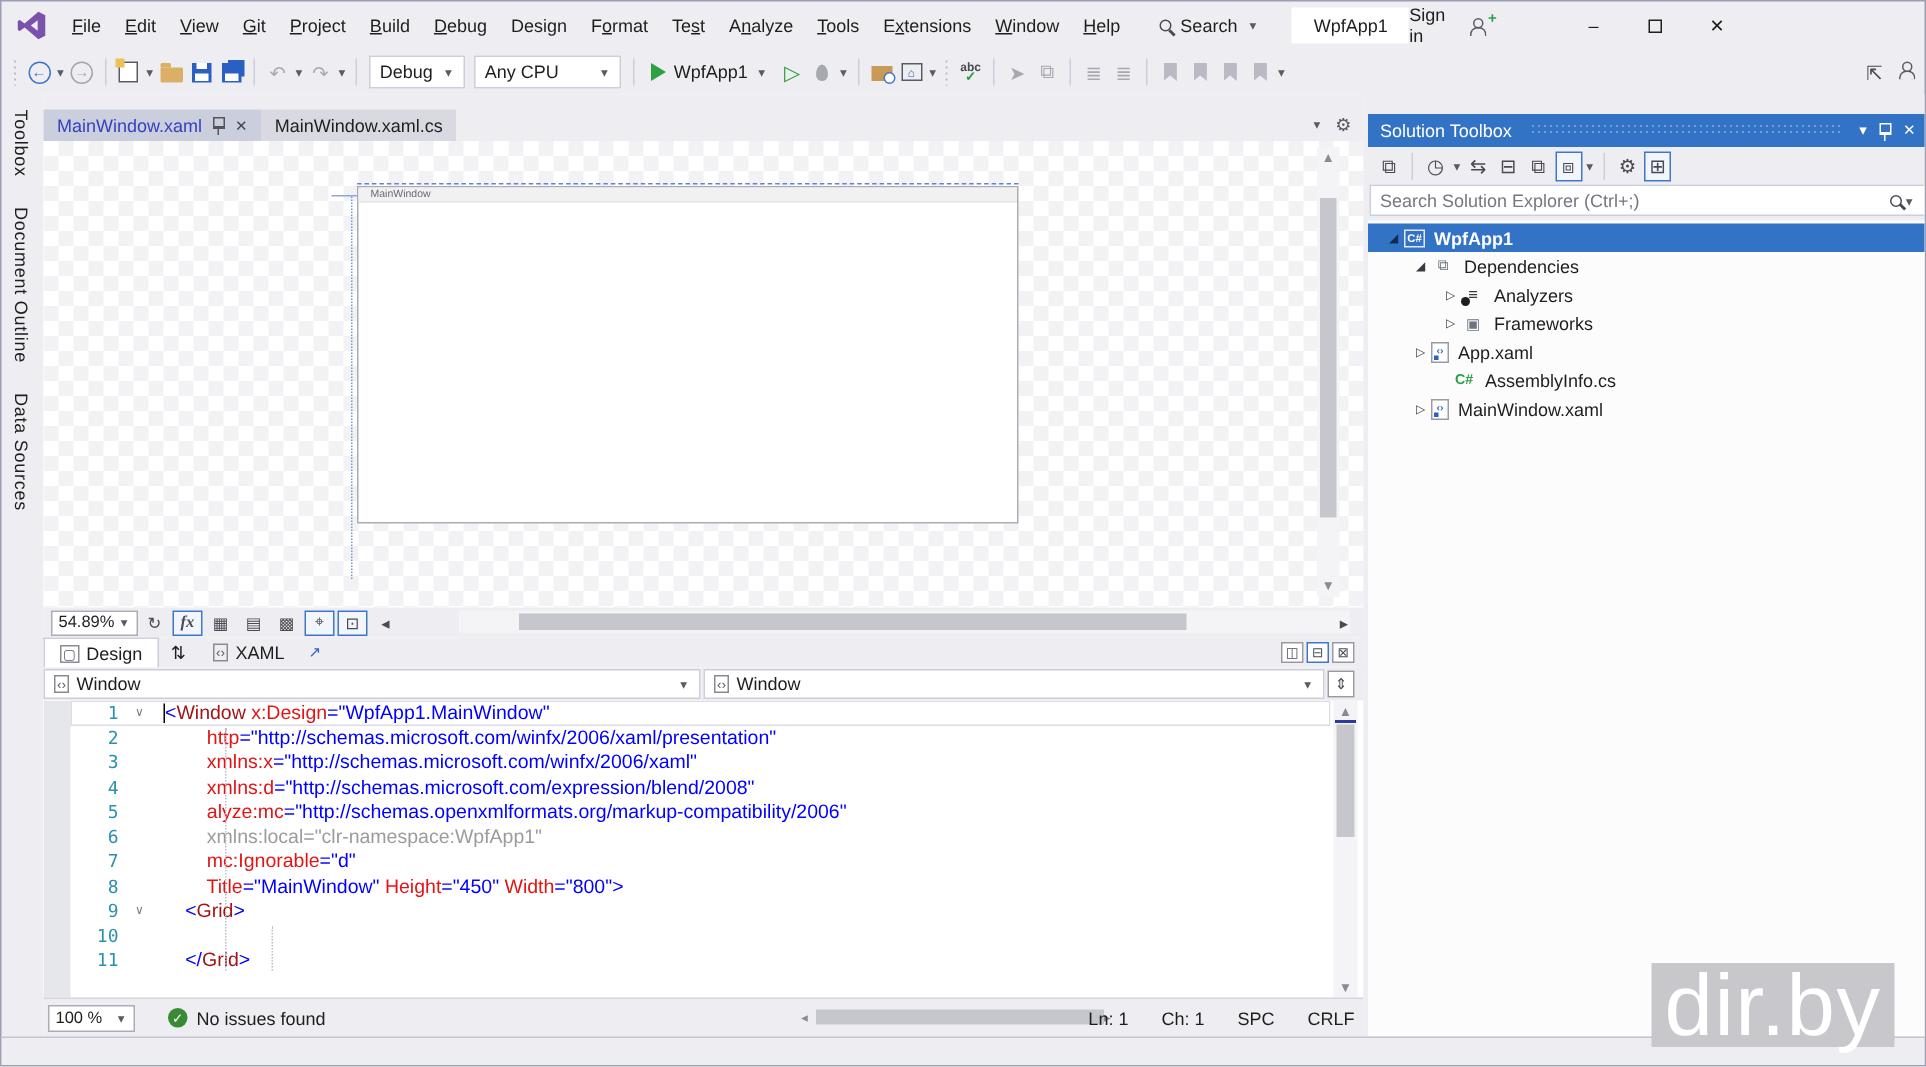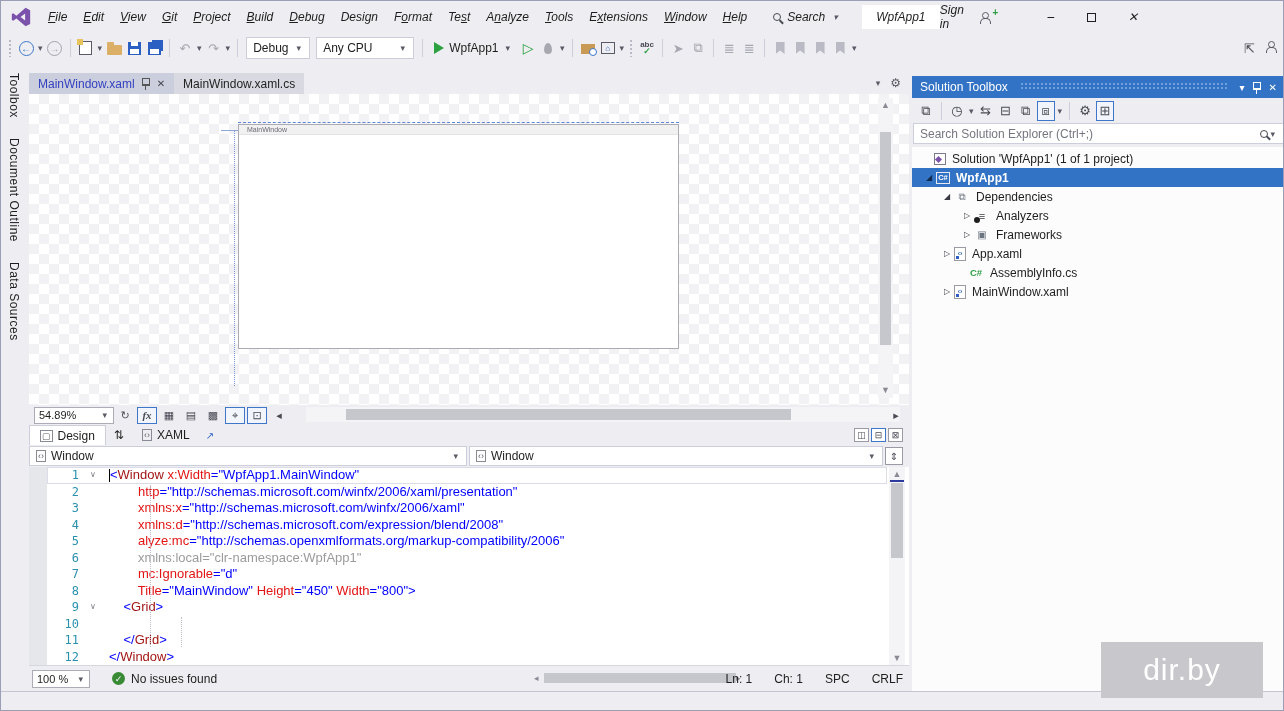--- a/index.html
+++ b/index.html
@@ -7,7 +7,7 @@
   .vs{position:relative;width:1284px;height:711px;background:#EEEEF2;border:1px solid #9B9EB5;overflow:hidden;font-size:12px;color:#1E1E1E;}
 
   
-  .titlebar{position:absolute;left:0;top:0;width:1048px;height:32px;display:flex;align-items:center;font-style:italic;}
+  .titlebar{position:absolute;left:0;top:0;width:1048px;height:32px;display:flex;align-items:center;}
   .vs-logo{width:26px;height:26px;margin-left:7px;flex:none;display:flex;align-items:center;justify-content:center;}
   .menubar{display:flex;align-items:center;margin-left:6px;}
   .menu-item{padding:4px 8px;cursor:default;}

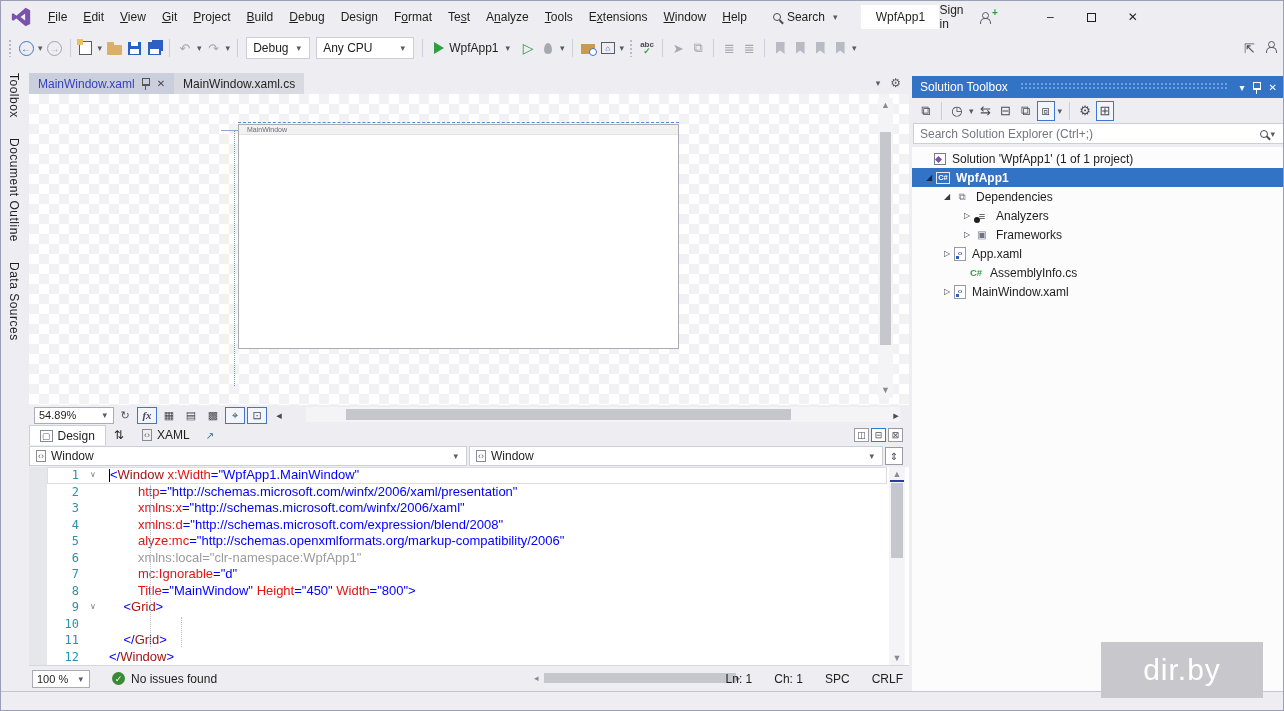--- a/index.html
+++ b/index.html
@@ -18,7 +18,7 @@
   .caret{color:#5A5A66;font-size:9px;padding:0 2px;}
   .sol-badge{margin-left:22px;background:#fff;min-width:78px;height:24px;display:flex;align-items:center;justify-content:center;padding:0 10px;}
   .titlebar-right{margin-left:auto;display:flex;align-items:center;}
-  .signin{display:flex;align-items:center;gap:6px;margin-right:28px;}
+  .signin{display:flex;align-items:center;gap:6px;margin-right:40px;}
   .i-person{width:12px;height:11px;position:relative;display:inline-block;}
   .i-person::before{content:"";position:absolute;left:3px;top:0;width:5px;height:5px;border:1px solid #5A5A66;border-radius:50%;}
   .i-person::after{content:"";position:absolute;left:1px;top:6px;width:9px;height:5px;border:1px solid #5A5A66;border-bottom:none;border-radius:5px 5px 0 0;}

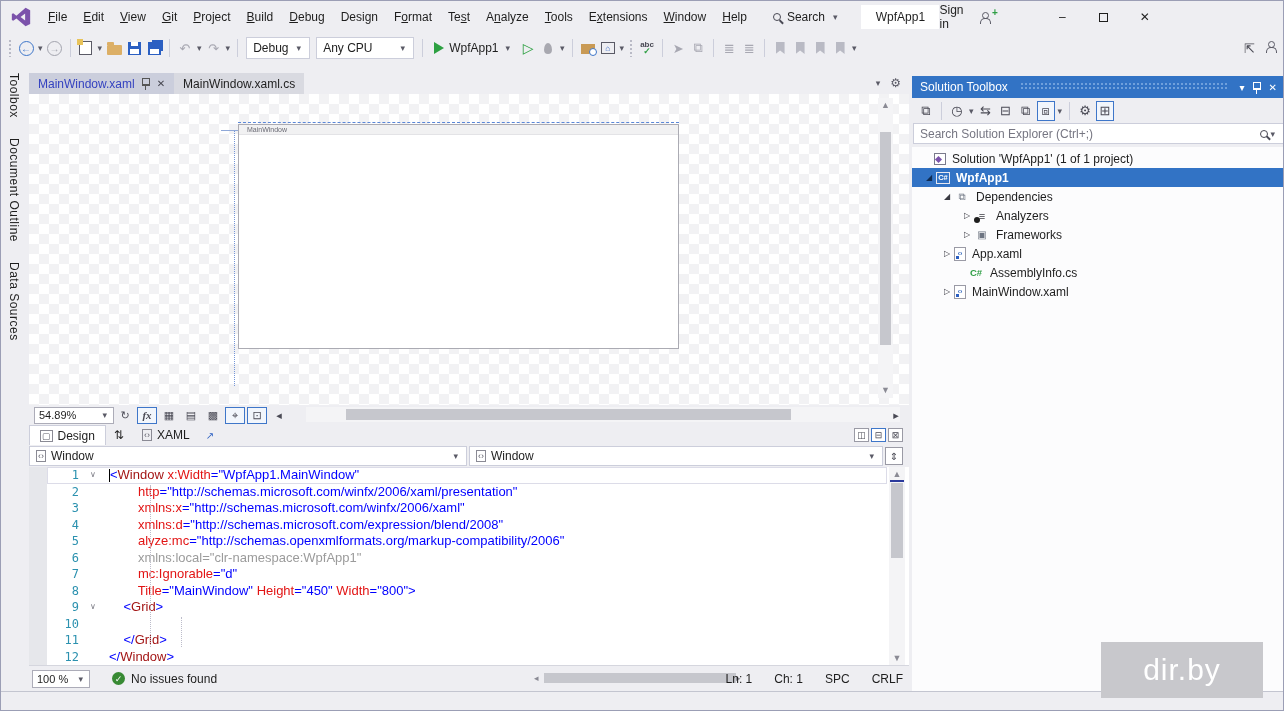--- a/index.html
+++ b/index.html
@@ -528,11 +528,6 @@
       <span class="caret">▾</span>
     </div>
     <div class="se-tree" id="seTree">
-        <div class="tree-row" style="padding-left: 8px;">
-          <span class="exp"></span>
-          <span class="tico tico-sln"></span>
-          <span class="tree-label">Solution 'WpfApp1' (1 of 1 project)</span>
-        </div>
         <div class="tree-row selected bold" style="padding-left: 10px;">
           <span class="exp">◢</span>
           <span class="tico tico-csproj">C#</span>

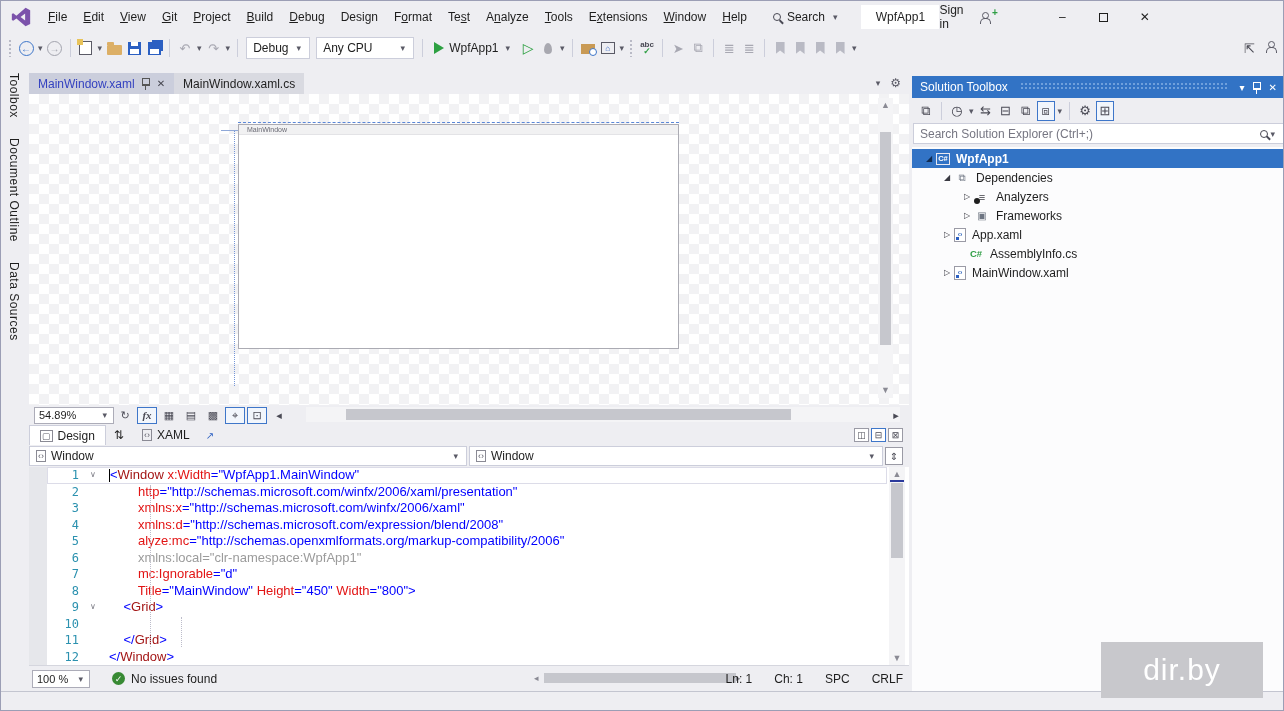--- a/index.html
+++ b/index.html
@@ -87,7 +87,7 @@
   .vscroll .thumb{position:absolute;left:2px;width:11px;background:#C6C7CD;}
 
   .designer-bar{position:absolute;left:0;top:342px;width:880px;height:20px;background:#EEEEF2;display:flex;align-items:center;padding-left:5px;}
-  .zoom-combo{width:80px;height:17px;background:#fff;border:1px solid #ACACB8;display:flex;align-items:center;padding:0 4px;font-size:11px;}
+  .zoom-combo{width:58px;height:17px;background:#fff;border:1px solid #ACACB8;display:flex;align-items:center;padding:0 4px;font-size:11px;}
   .zoom-combo .lbl{flex:1;}
   .dbtn{width:20px;height:17px;display:inline-flex;align-items:center;justify-content:center;color:#4A4A55;font-size:11px;margin:0 1px;}
   .dbtn.boxed{border:1px solid #3E76C9;background:#F2F6FC;}

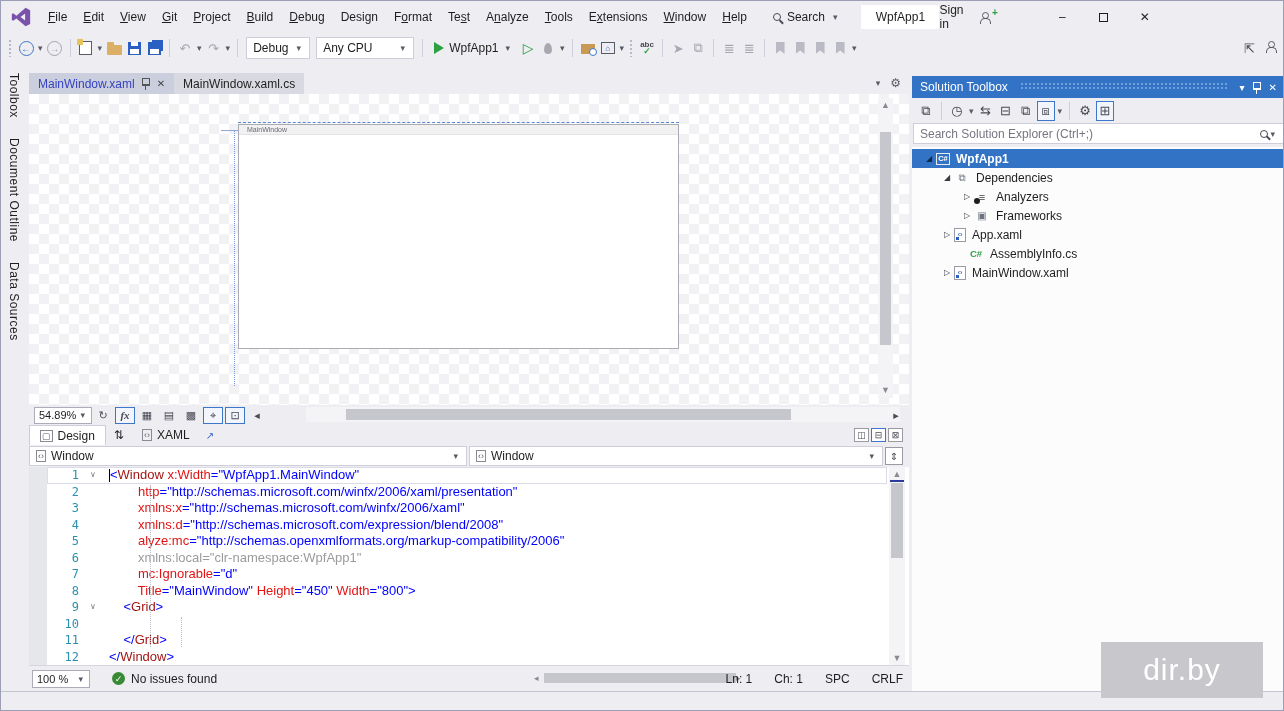--- a/index.html
+++ b/index.html
@@ -407,7 +407,7 @@
           <div class="code-row current">
             <span class="ln">1</span>
             <span class="fold">∨</span>
-            <span class="txt"><span class="code-caret"></span><span class="tk-delim">&lt;</span><span class="tk-elem">Window</span><span class="tk-pl"> </span><span class="tk-attr">x:Width</span><span class="tk-op">=</span><span class="tk-val">"WpfApp1.MainWindow"</span></span>
+            <span class="txt"><span class="code-caret"></span><span class="tk-delim">&lt;</span><span class="tk-elem">Window</span><span class="tk-pl"> </span><span class="tk-attr">x:Design</span><span class="tk-op">=</span><span class="tk-val">"WpfApp1.MainWindow"</span></span>
           </div>
           <div class="code-row">
             <span class="ln">2</span>

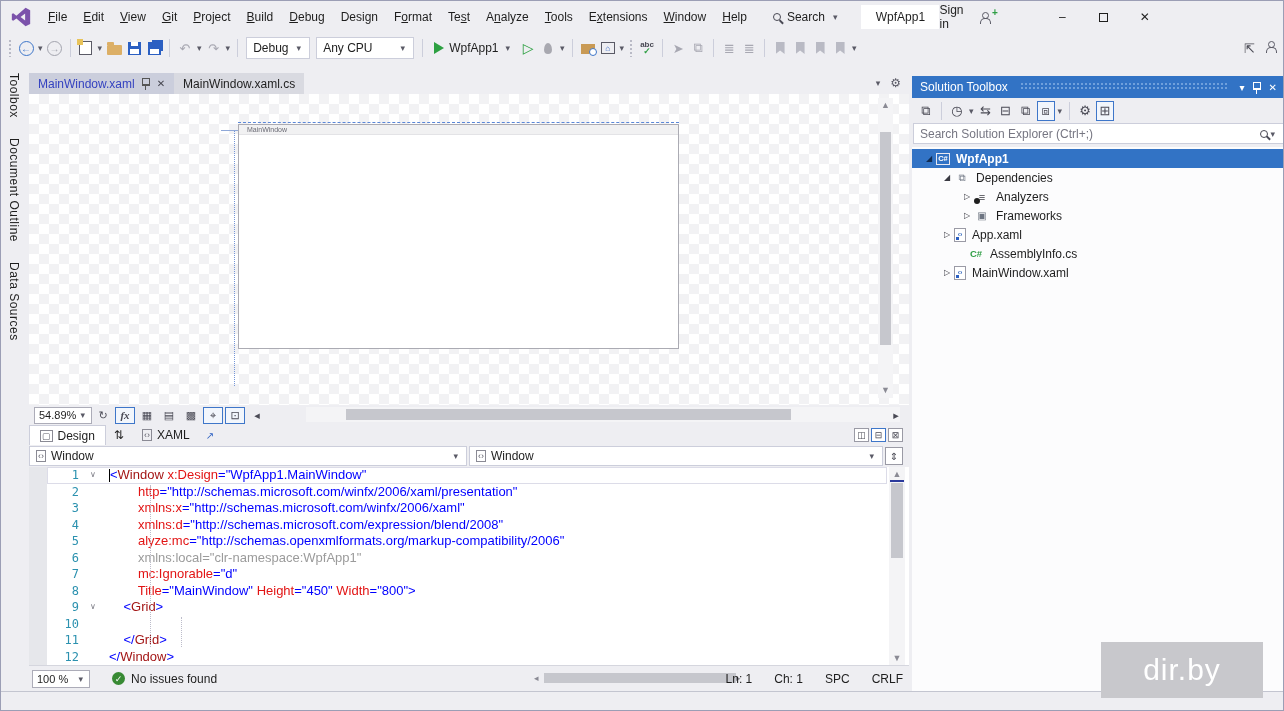--- a/index.html
+++ b/index.html
@@ -459,11 +459,6 @@
             <span class="fold"></span>
             <span class="txt"><span class="tk-pl">    </span><span class="tk-delim">&lt;/</span><span class="tk-elem">Grid</span><span class="tk-delim">&gt;</span></span>
           </div>
-          <div class="code-row">
-            <span class="ln">12</span>
-            <span class="fold"></span>
-            <span class="txt"><span class="tk-delim">&lt;/</span><span class="tk-elem">Window</span><span class="tk-delim">&gt;</span></span>
-          </div>
         </div>
       <div class="guide" style="left:121px;top:18px;height:162px"></div>
       <div class="guide" style="left:152px;top:150px;height:30px"></div>

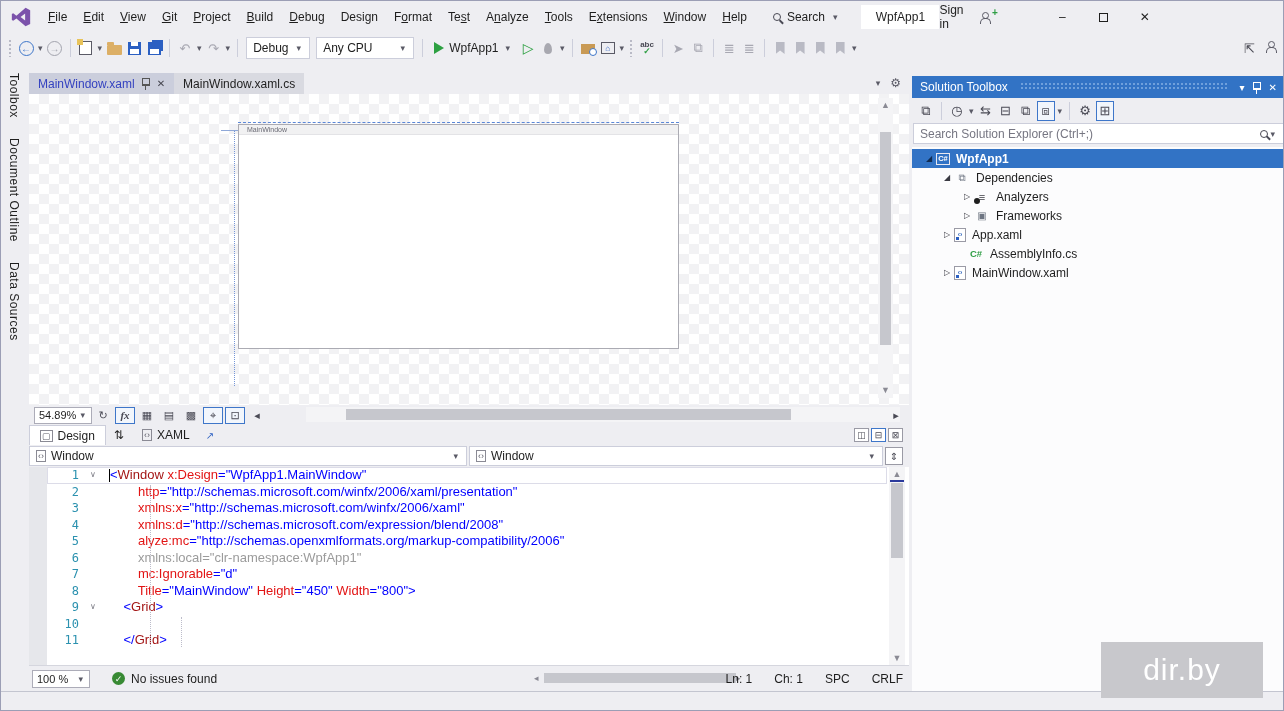--- a/index.html
+++ b/index.html
@@ -172,7 +172,7 @@
   .tree-row.bold .tree-label{font-weight:bold;}
 
   
-  .watermark{position:absolute;left:1100px;top:641px;width:162px;height:56px;background:#C8C8CC;color:#fff;display:flex;align-items:center;justify-content:center;font-size:30px;letter-spacing:1px;z-index:50;}
+  .watermark{position:absolute;left:1100px;top:641px;width:162px;height:56px;background:#C8C8CC;color:#fff;display:flex;align-items:center;justify-content:center;font-size:58px;letter-spacing:1px;z-index:50;}
 
   
   .output-bar{position:absolute;left:0;top:690px;width:1284px;height:21px;background:#EEEEF2;border-top:1px solid #C3C5D0;}

